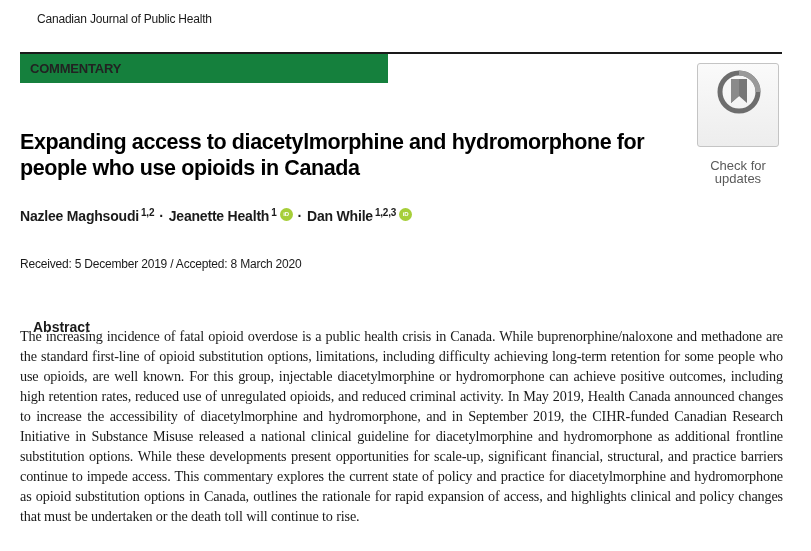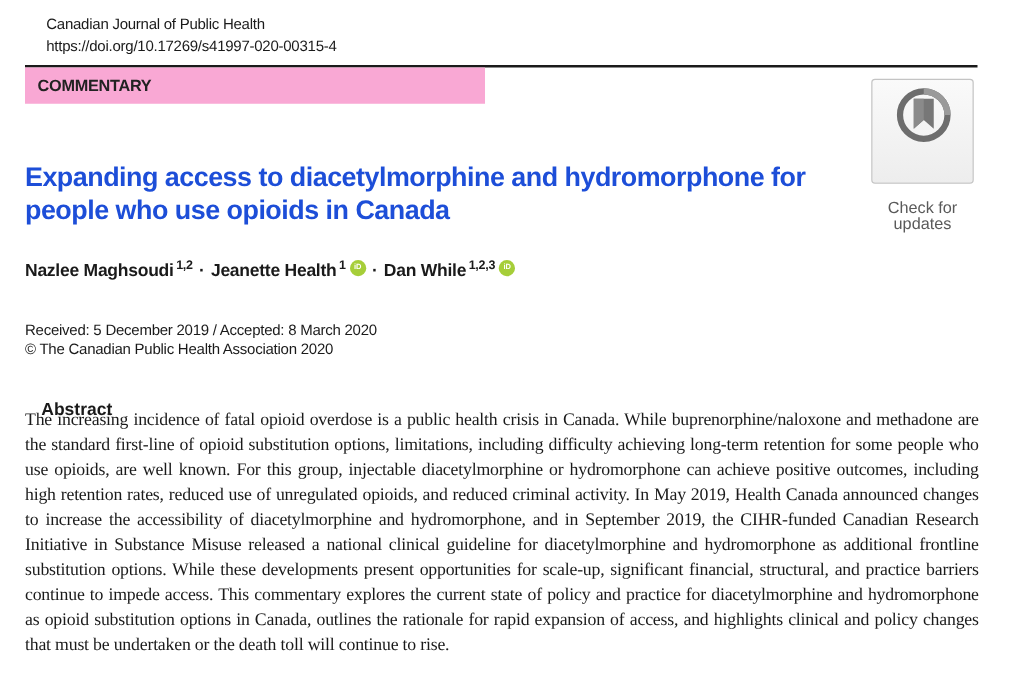--- a/index.html
+++ b/index.html
@@ -162,7 +162,6 @@
 
 <div class="journal-header sans">
   <div>Canadian Journal of Public Health</div>
-  <div>https://doi.org/10.17269/s41997-020-00315-4</div>
 </div>
 
 <div class="rule"></div>

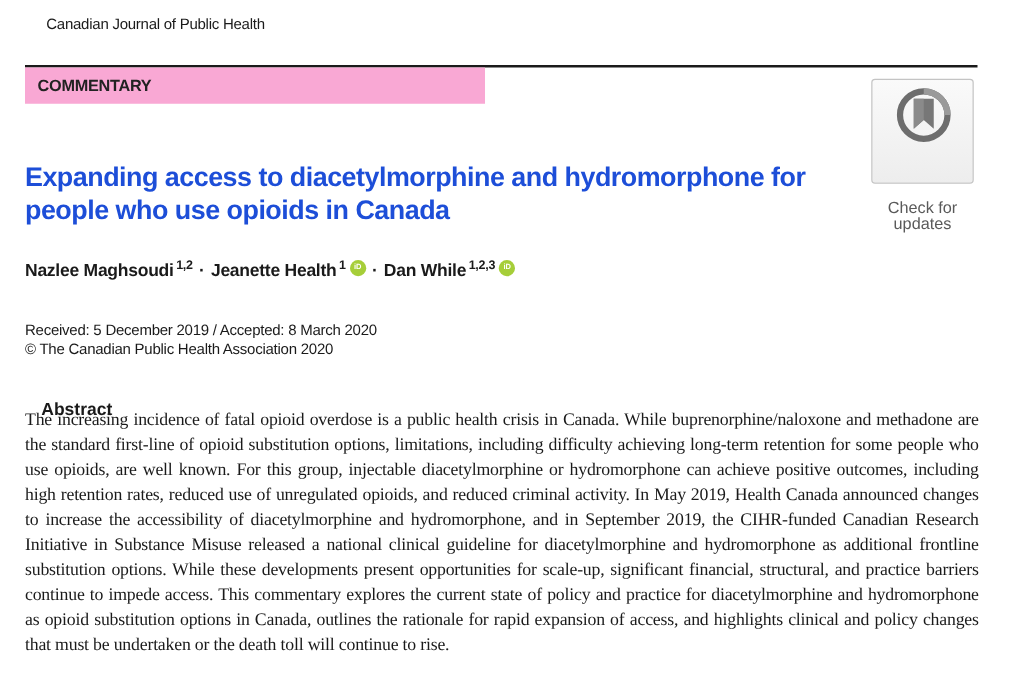--- a/index.html
+++ b/index.html
@@ -39,7 +39,7 @@
       top: 54px;
       width: 368px;
       height: 29px;
-      background: #f9a8d4;
+      background: #15803d;
     }
     .section-banner span {
       position: absolute;

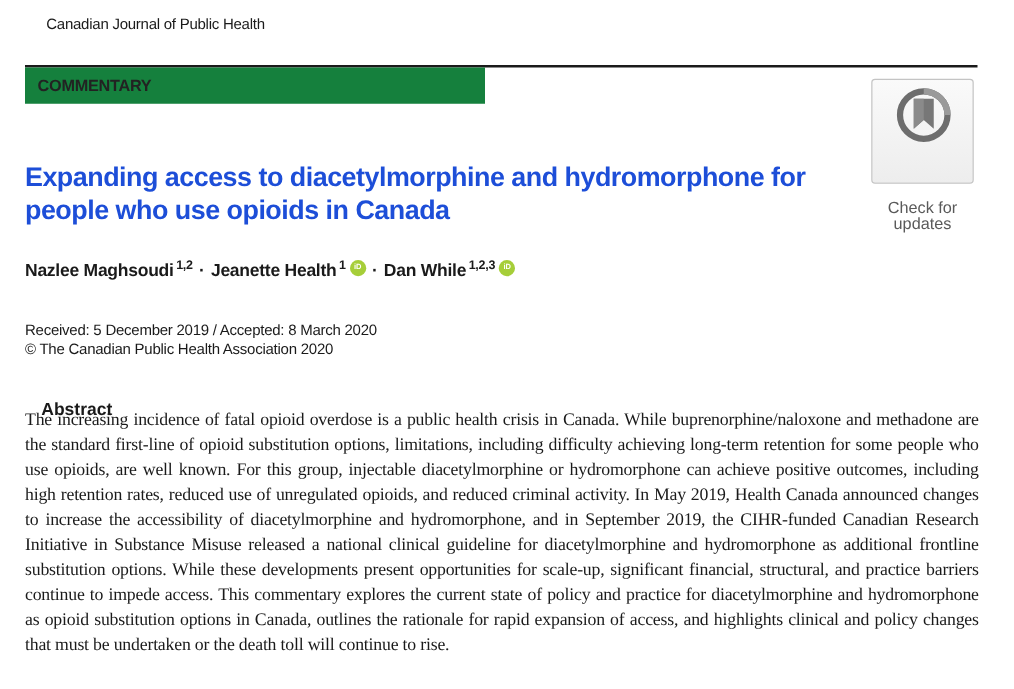--- a/index.html
+++ b/index.html
@@ -88,7 +88,7 @@
       line-height: 26px;
       font-weight: bold;
       letter-spacing: -0.4px;
-      color: #1d4ed8;
+      color: #000000;
       margin: 0;
     }
 

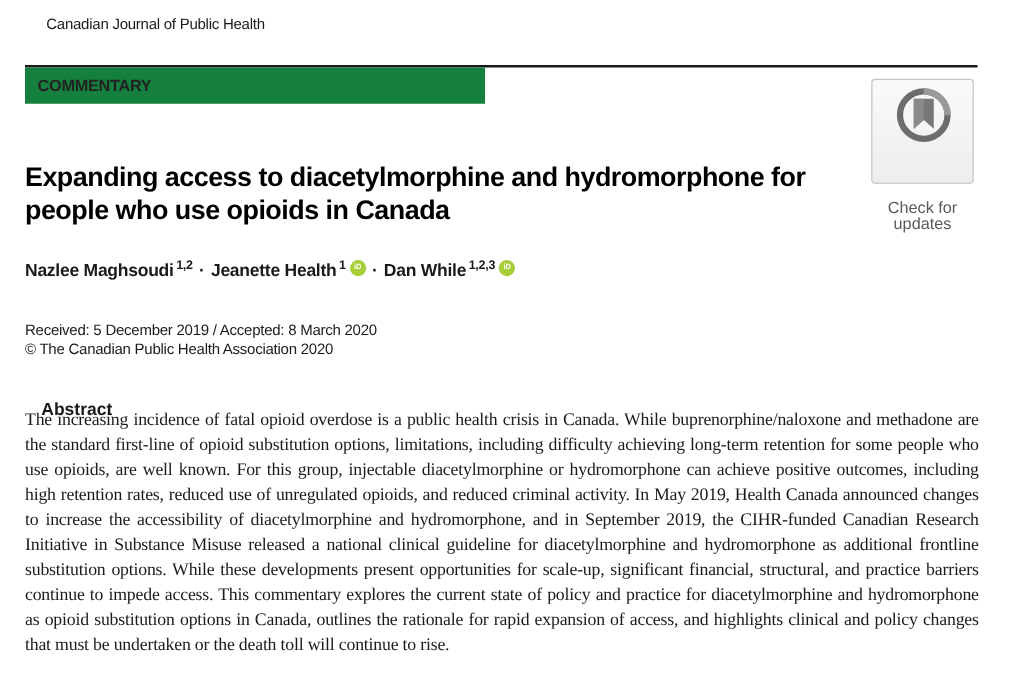--- a/index.html
+++ b/index.html
@@ -200,7 +200,6 @@
 
 <div class="dates sans">
   <div>Received: 5 December 2019 / Accepted: 8 March 2020</div>
-  <div>© The Canadian Public Health Association 2020</div>
 </div>
 
 <h2 class="abstract-heading sans">Abstract</h2>

